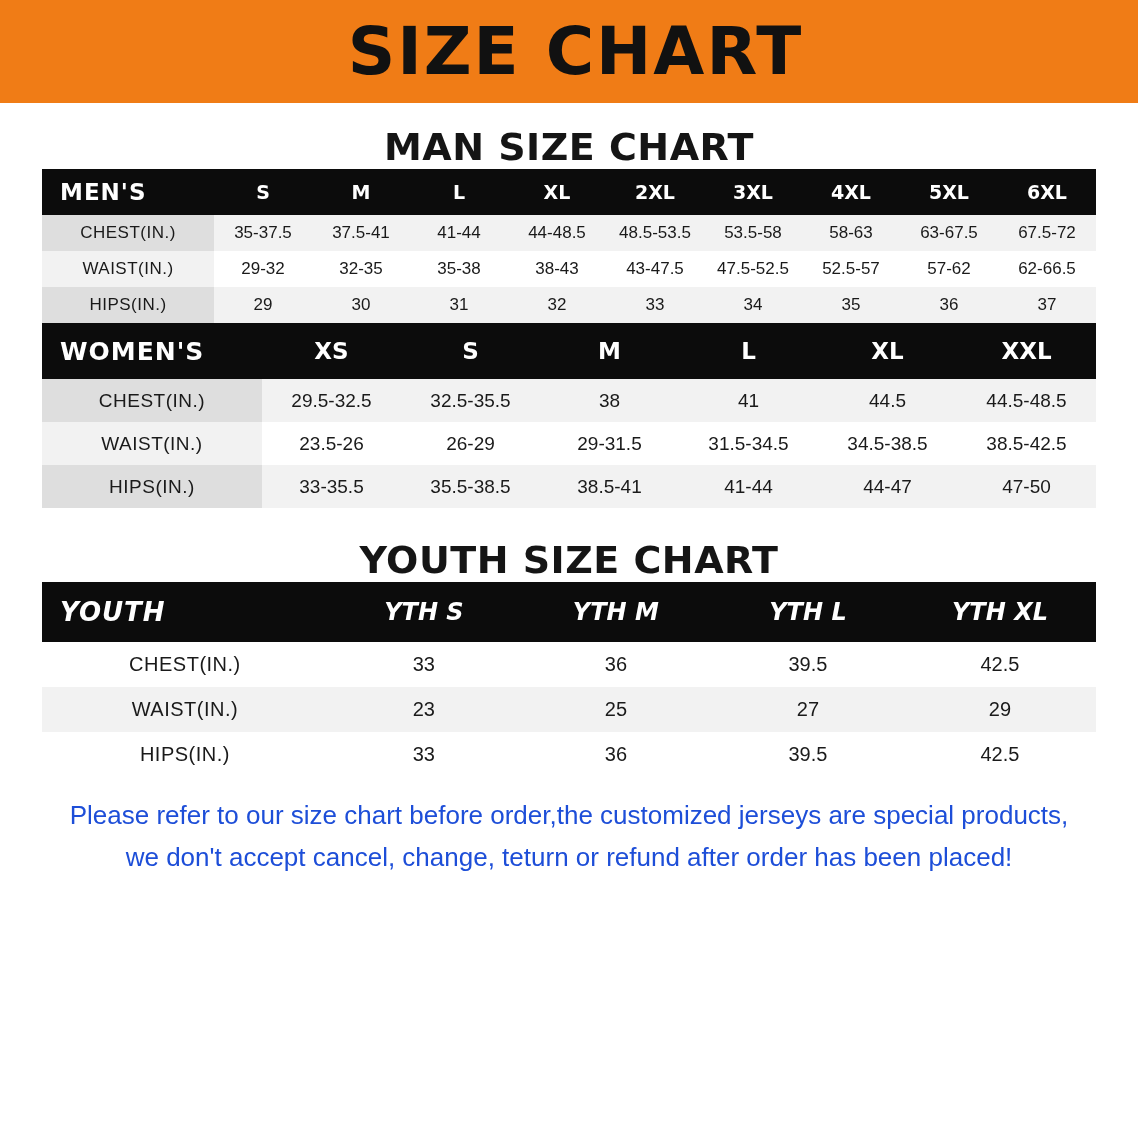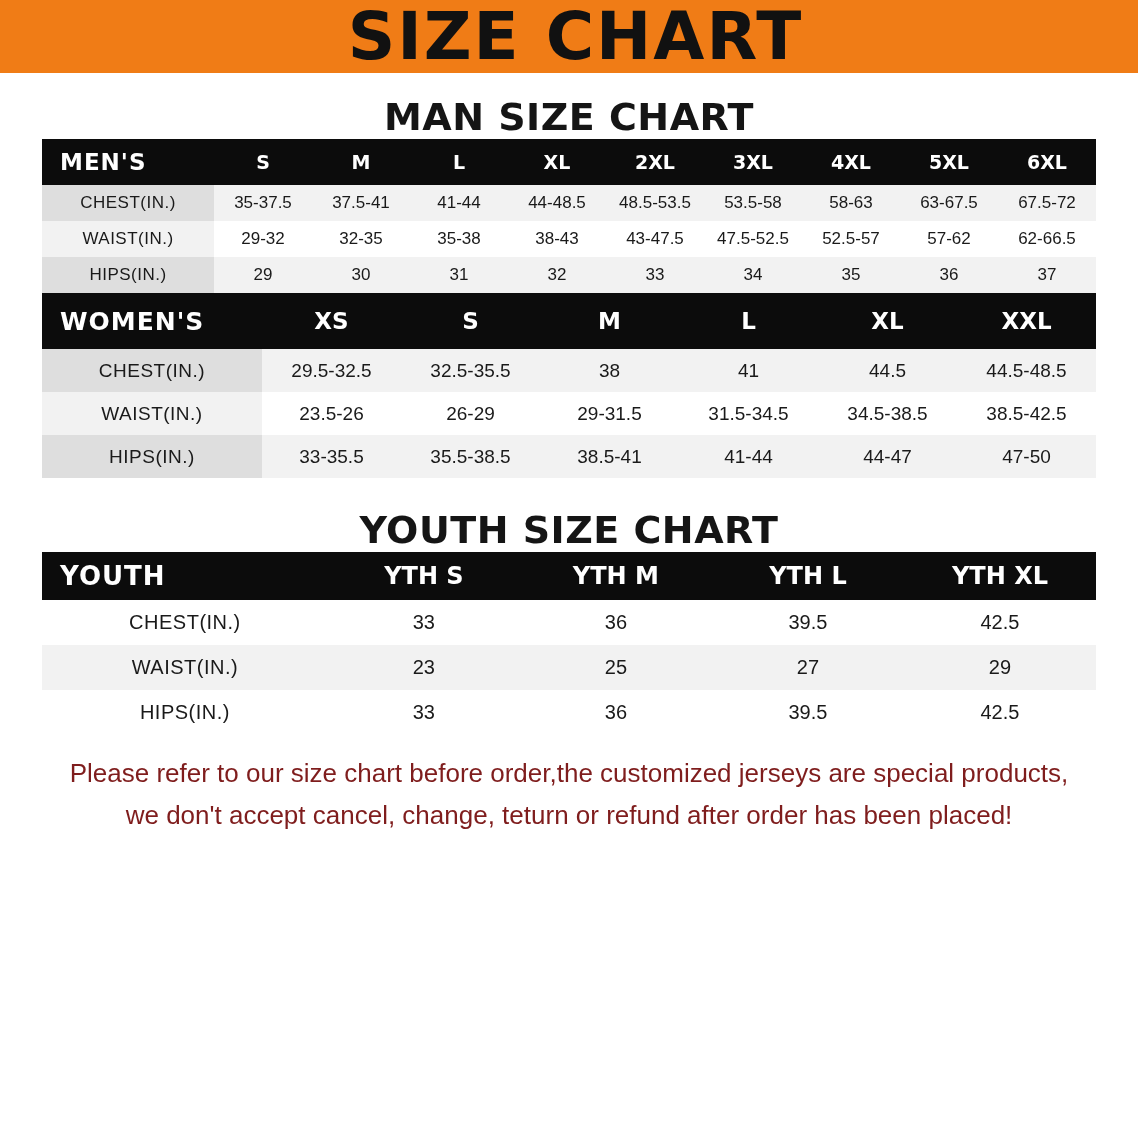--- a/index.html
+++ b/index.html
@@ -22,7 +22,7 @@
   
   .banner {
     width: 1138px;
-    height: 73px;
+    height: 103px;
     background: #f07c16;
     display: flex;
     align-items: center;

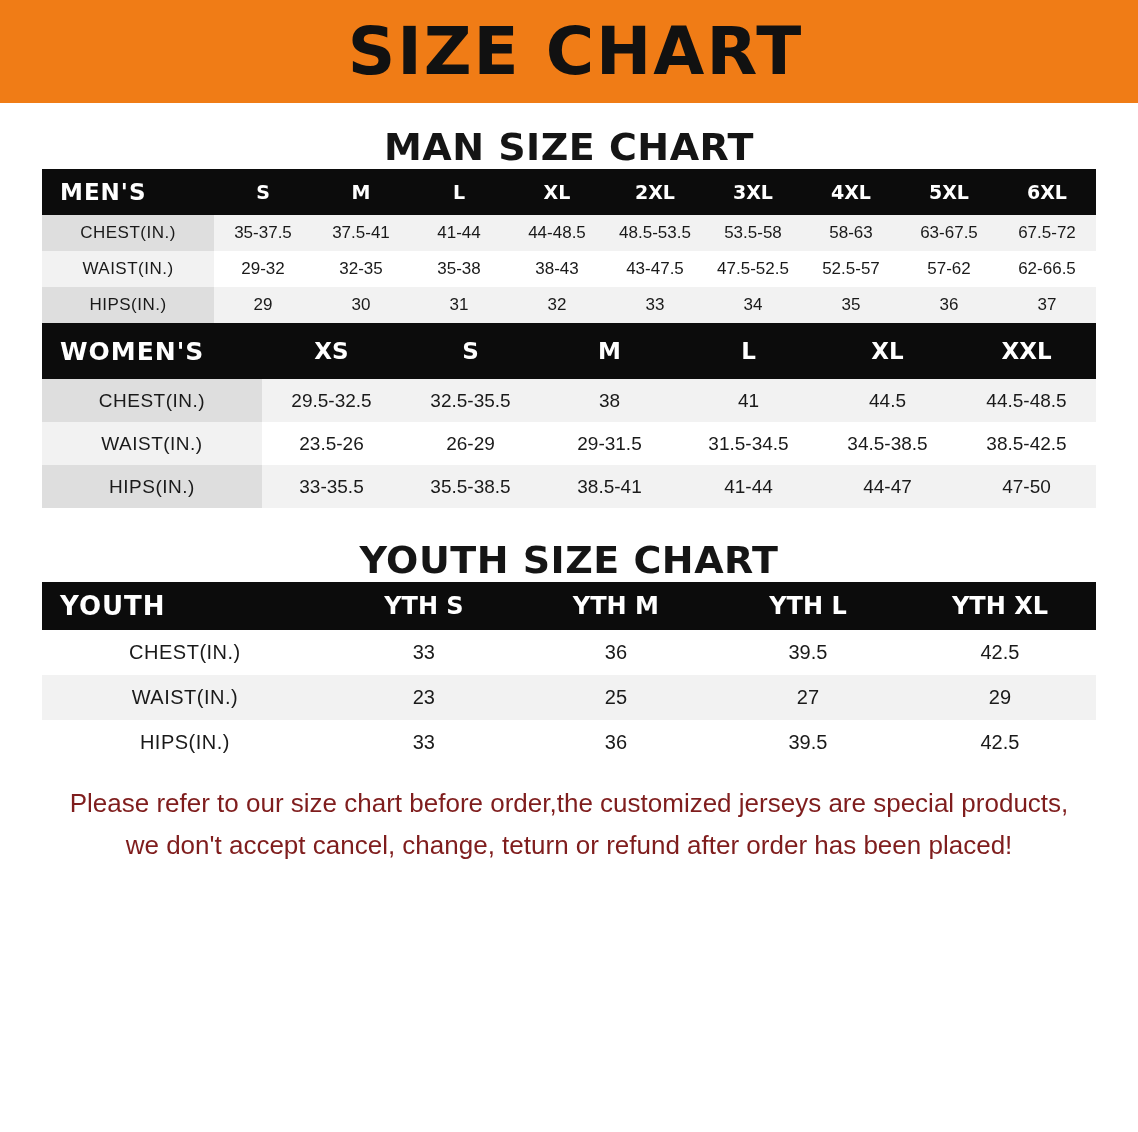--- a/index.html
+++ b/index.html
@@ -94,7 +94,7 @@
   #women-table tbody td { font-size: 19px; height: 43px; }
 
   
-  #youth-table thead th { font-size: 24px; height: 48px; }
+  #youth-table thead th { font-size: 24px; height: 60px; font-style: italic; }
   #youth-table thead th.hdr-label { font-size: 26px; text-align: left; padding-left: 18px; letter-spacing: 1px; }
   #youth-table tbody td { font-size: 20px; height: 45px; }
 

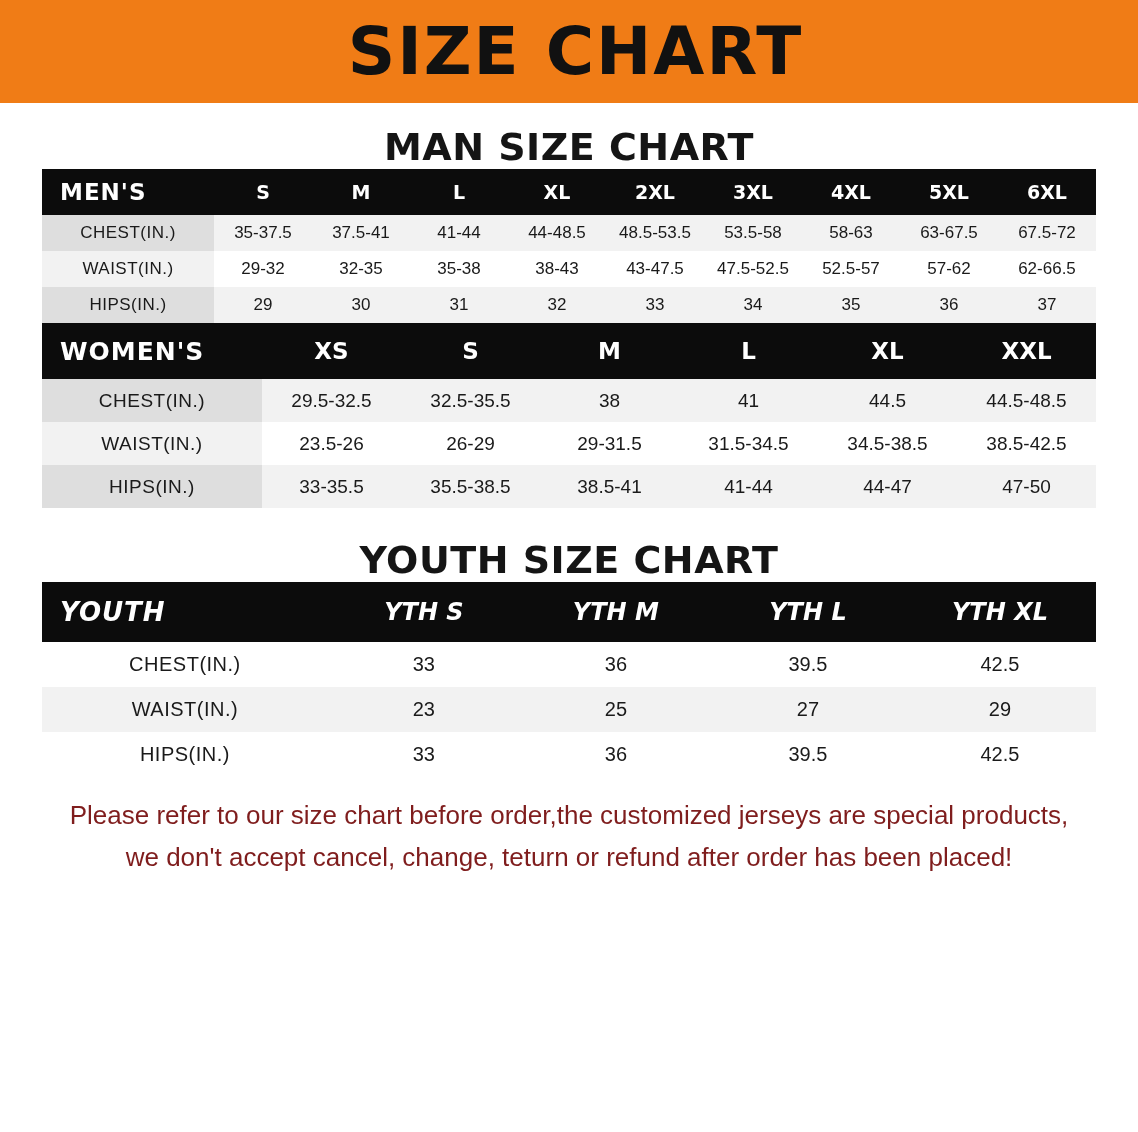--- a/index.html
+++ b/index.html
@@ -101,7 +101,7 @@
   
   .note {
     margin: 18px 40px 0 40px;
-    color: #7f1d1d;
+    color: #1d4ed8;
     font-family: "Liberation Sans", sans-serif;
     font-size: 26px;
     line-height: 1.6;

